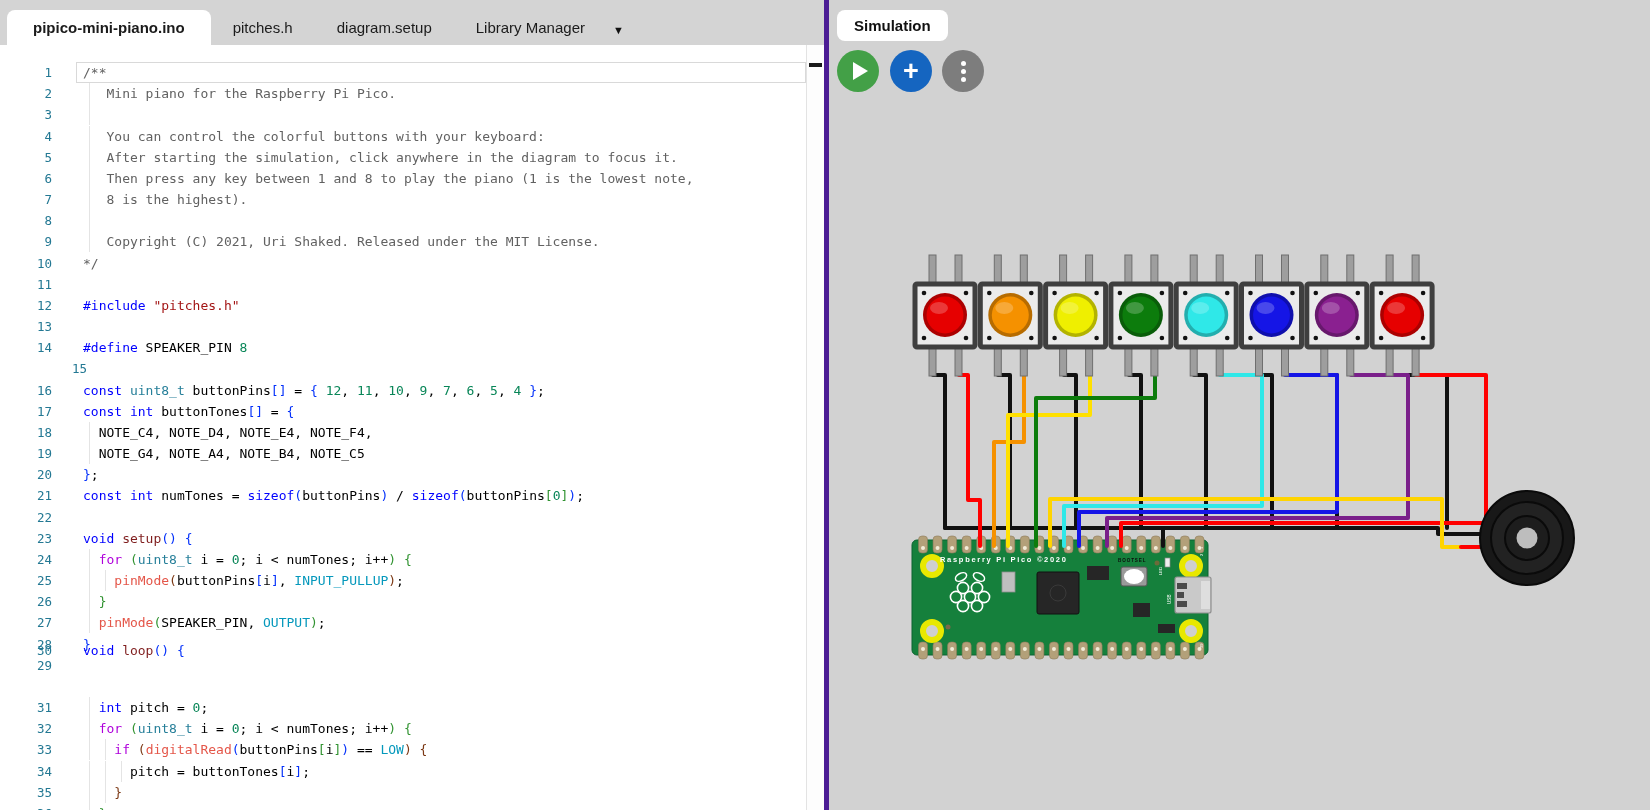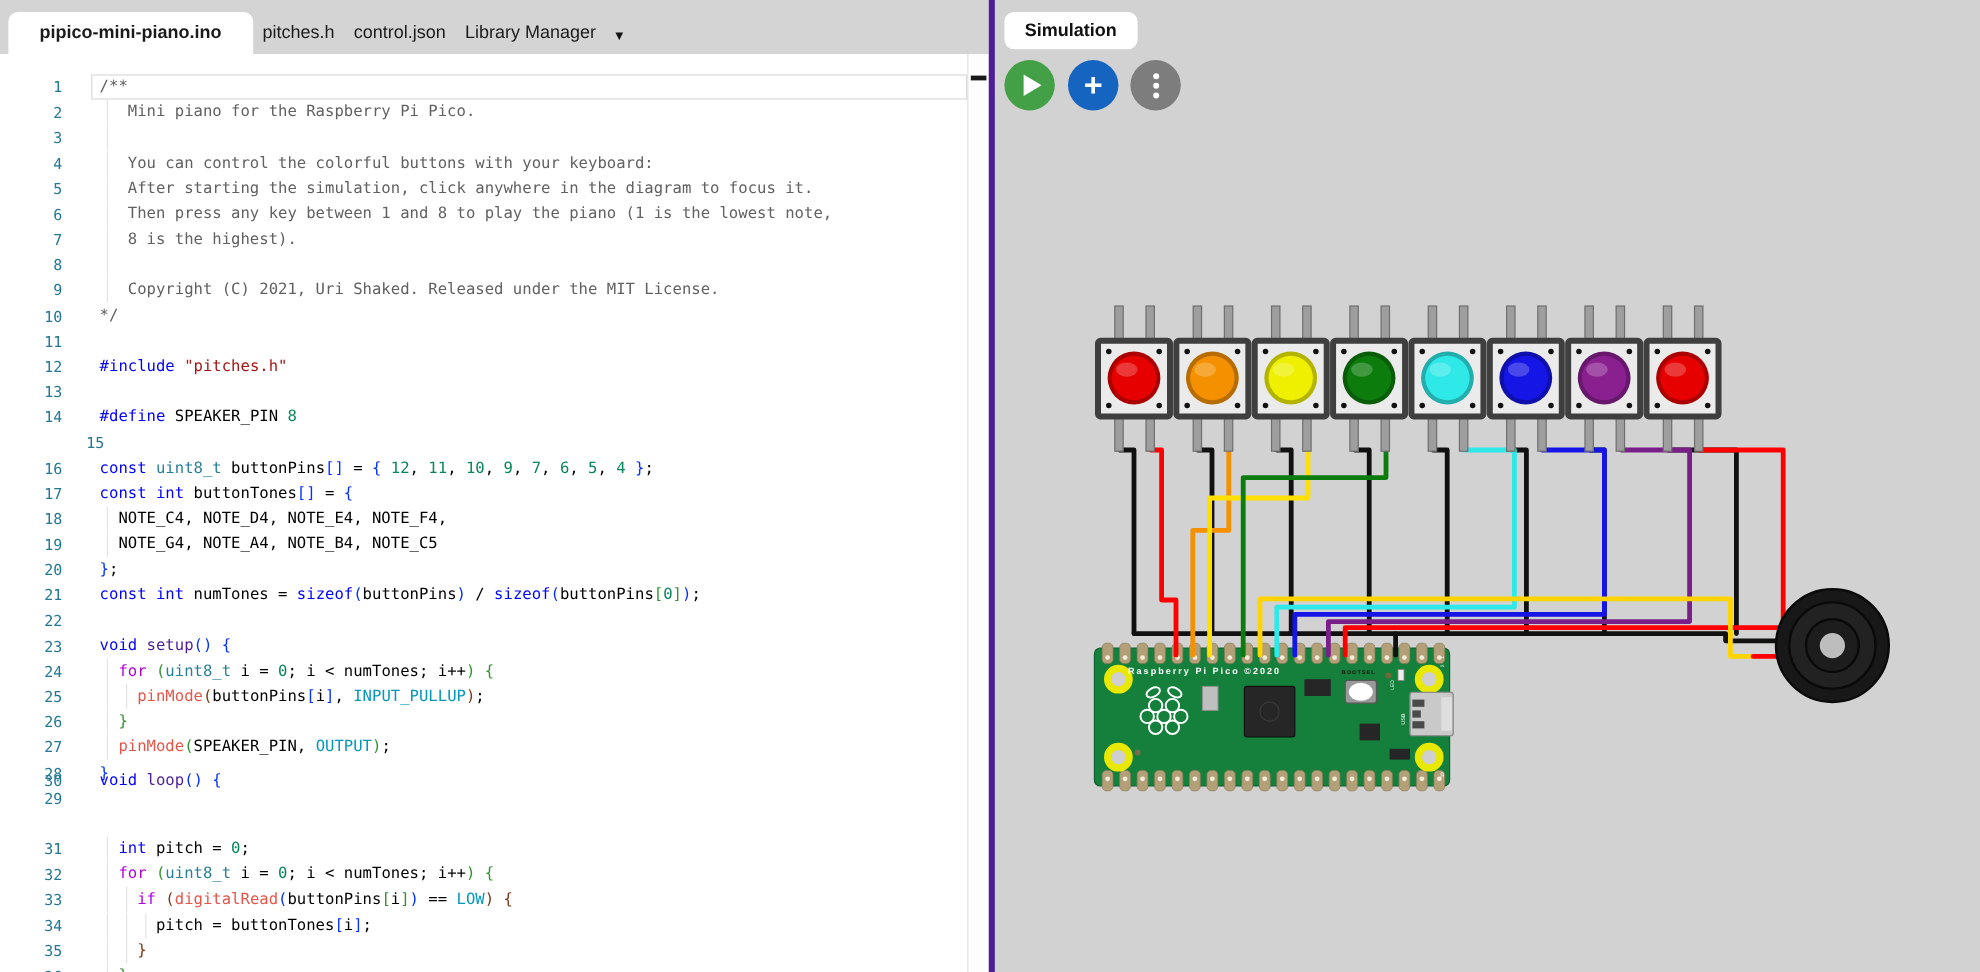--- a/index.html
+++ b/index.html
@@ -10,7 +10,7 @@
   .editor-pane{position:absolute;left:0;top:0;width:824px;height:810px;background:#ffffff;}
   .tabbar{position:absolute;left:0;top:0;width:824px;height:45px;background:#d4d4d4;
           display:flex;align-items:flex-end;padding-left:7px;box-sizing:border-box;}
-  .tab{height:35px;line-height:35px;padding:0 8px;font-size:15px;color:#1b1b1b;cursor:default;white-space:nowrap;}
+  .tab{height:35px;line-height:35px;padding:0 22px;font-size:15px;color:#1b1b1b;cursor:default;white-space:nowrap;}
   .tab.active{background:#ffffff;border-radius:8px 8px 0 0;font-weight:bold;padding:0 26px;}
   .tab-caret{font-size:11px;color:#111;margin:0 0 9px 6px;}
 

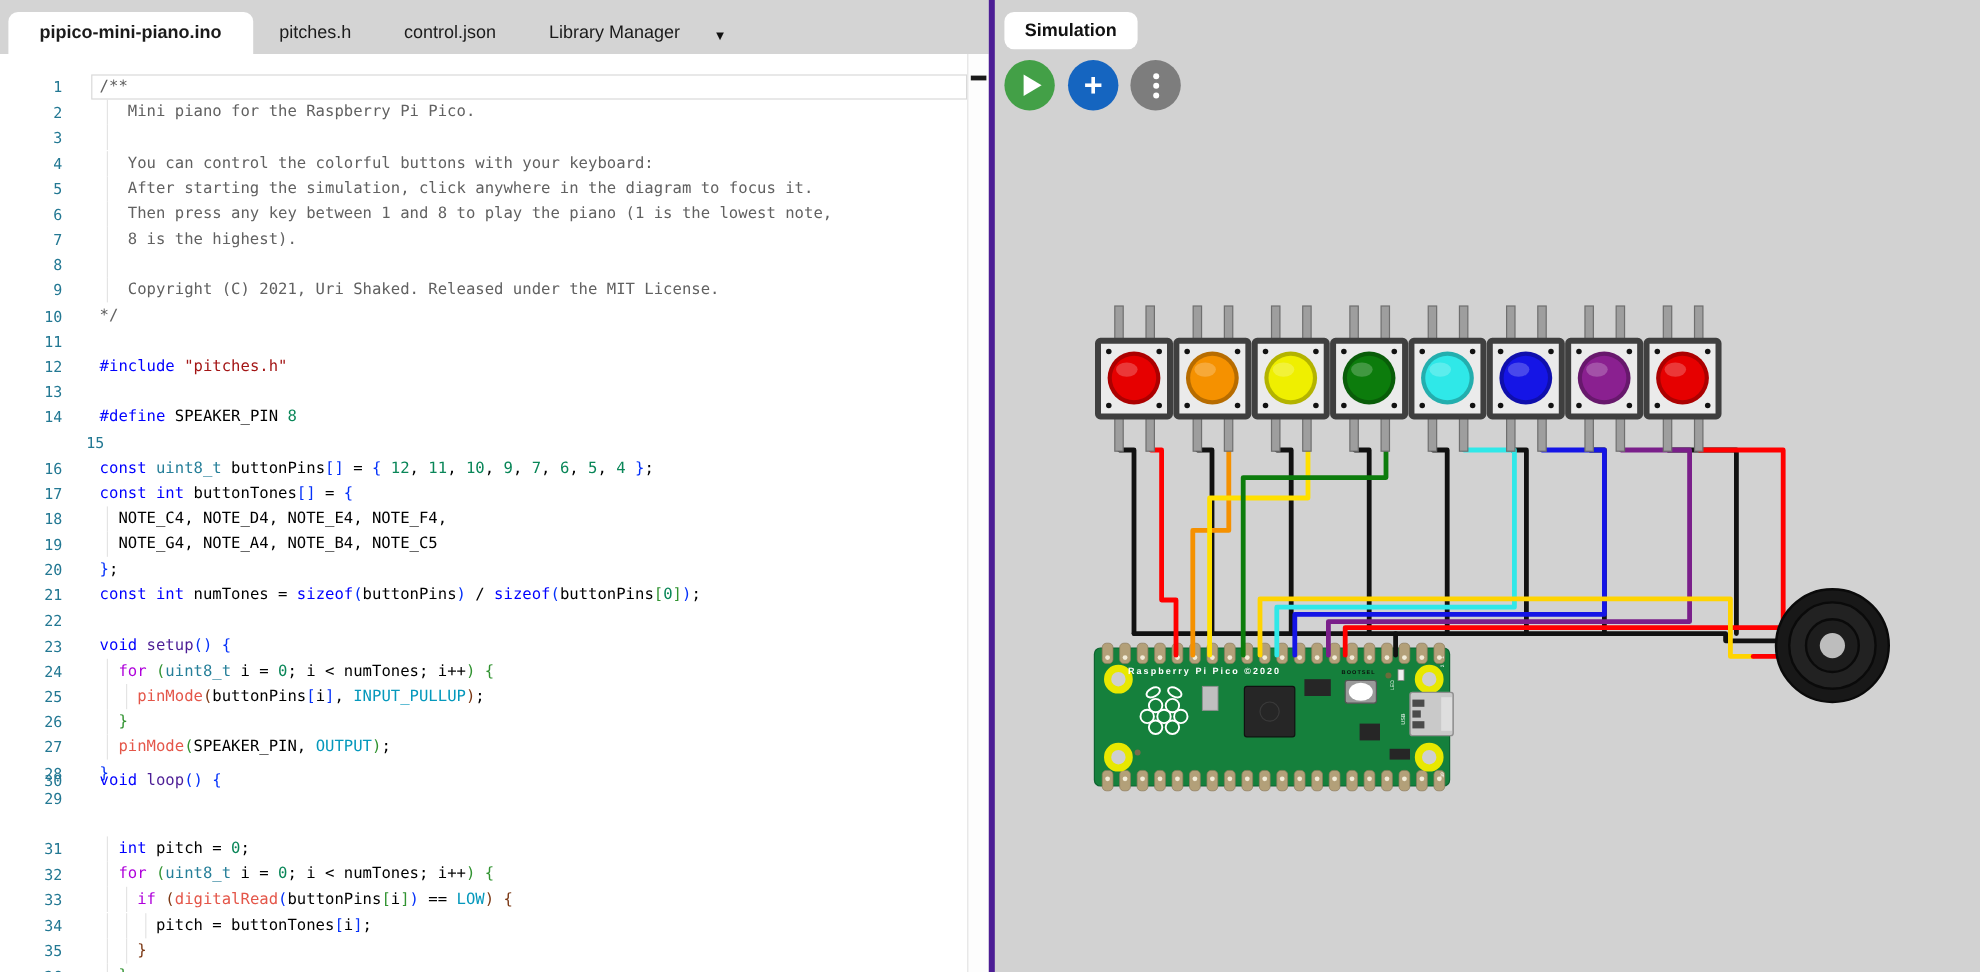--- a/index.html
+++ b/index.html
@@ -52,7 +52,7 @@
     <div class="tabbar" id="tabbar">
         <div class="tab active">pipico-mini-piano.ino</div>
         <div class="tab">pitches.h</div>
-        <div class="tab">control.json</div>
+        <div class="tab">diagram.setup</div>
         <div class="tab">Library Manager</div>
         <span class="tab-caret">▼</span>
       </div>

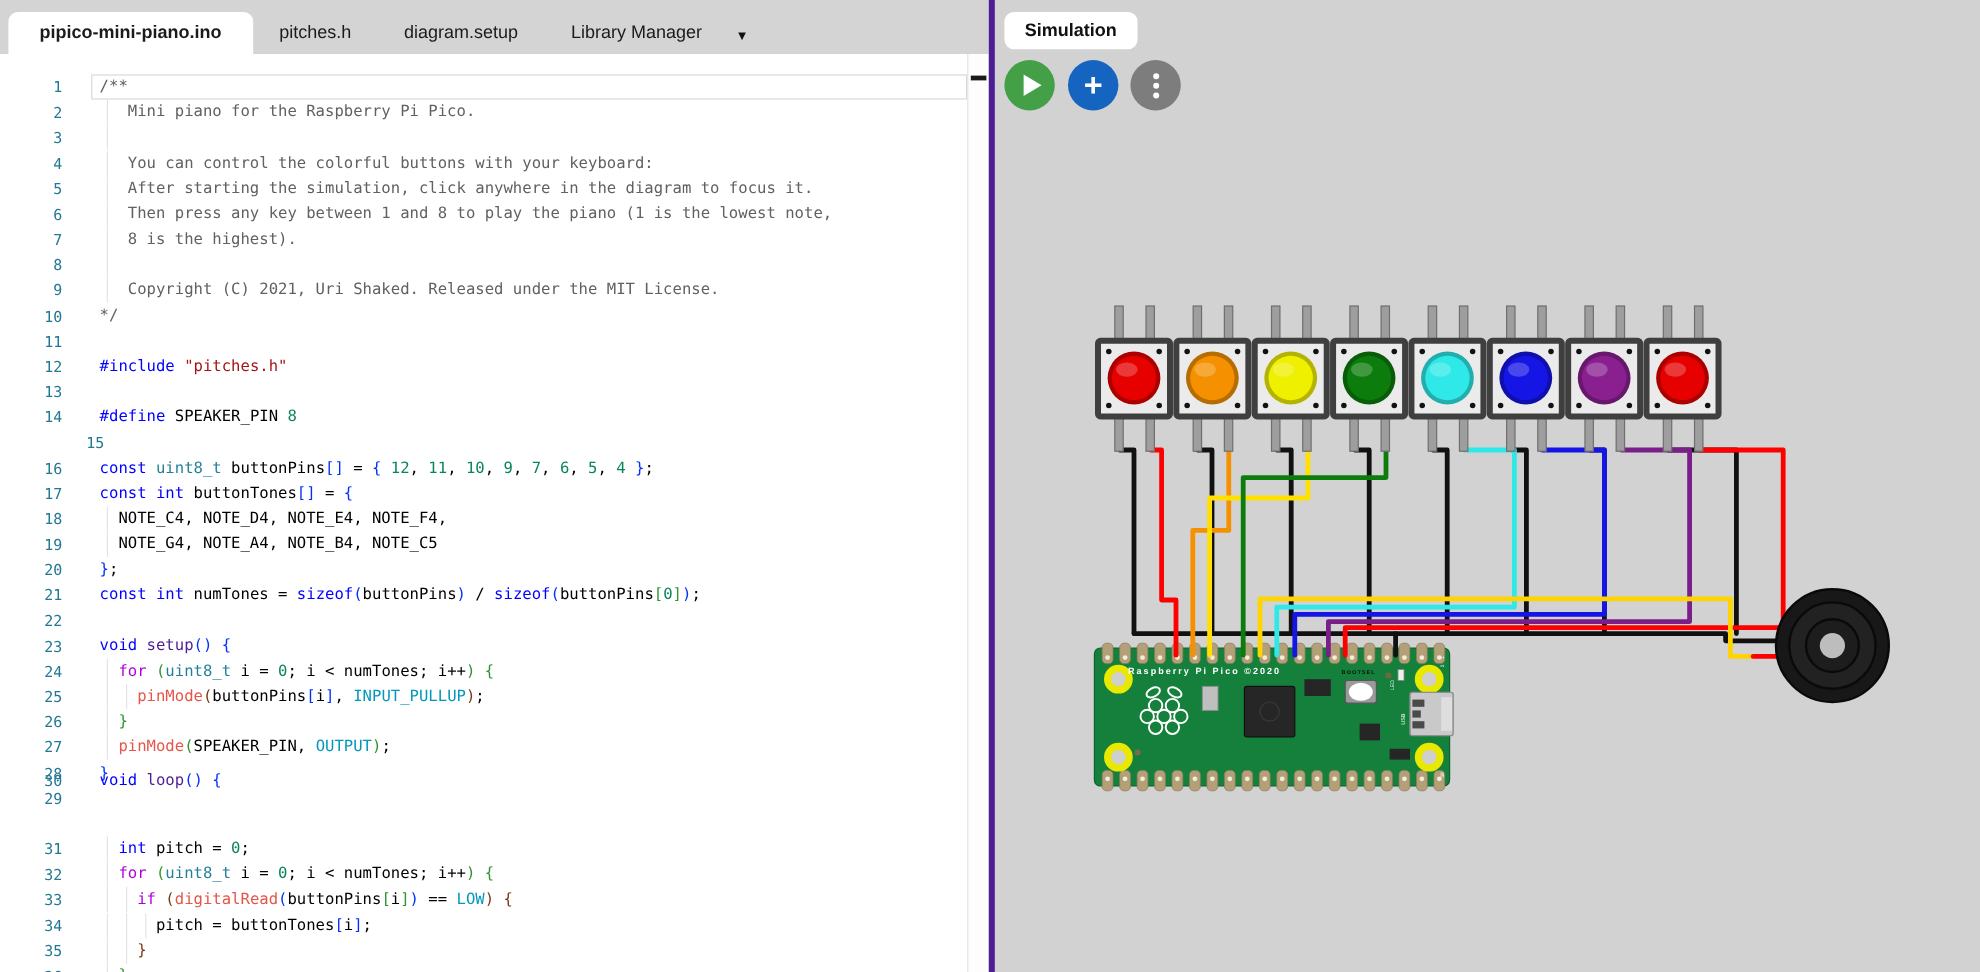--- a/index.html
+++ b/index.html
@@ -26,7 +26,7 @@
              border-left:1px solid #e3e3e3;box-sizing:border-box;}
   .scroll-thumb{position:absolute;left:2px;top:18px;width:13px;height:4px;background:#1a1a1a;}
 
-  .cm{color:#616161}.kw{color:#0000ff}.ct{color:#af00db}.ty{color:#267f99}.fn{color:#4c1d95}
+  .cm{color:#616161}.kw{color:#0000ff}.ct{color:#af00db}.ty{color:#267f99}.fn{color:#7f1d1d}
   .ca{color:#e45649}.st{color:#a31515}.nu{color:#098658}.cs{color:#0598bc}
   .b1{color:#0431fa}.b2{color:#319331}.b3{color:#7b3814}
 

